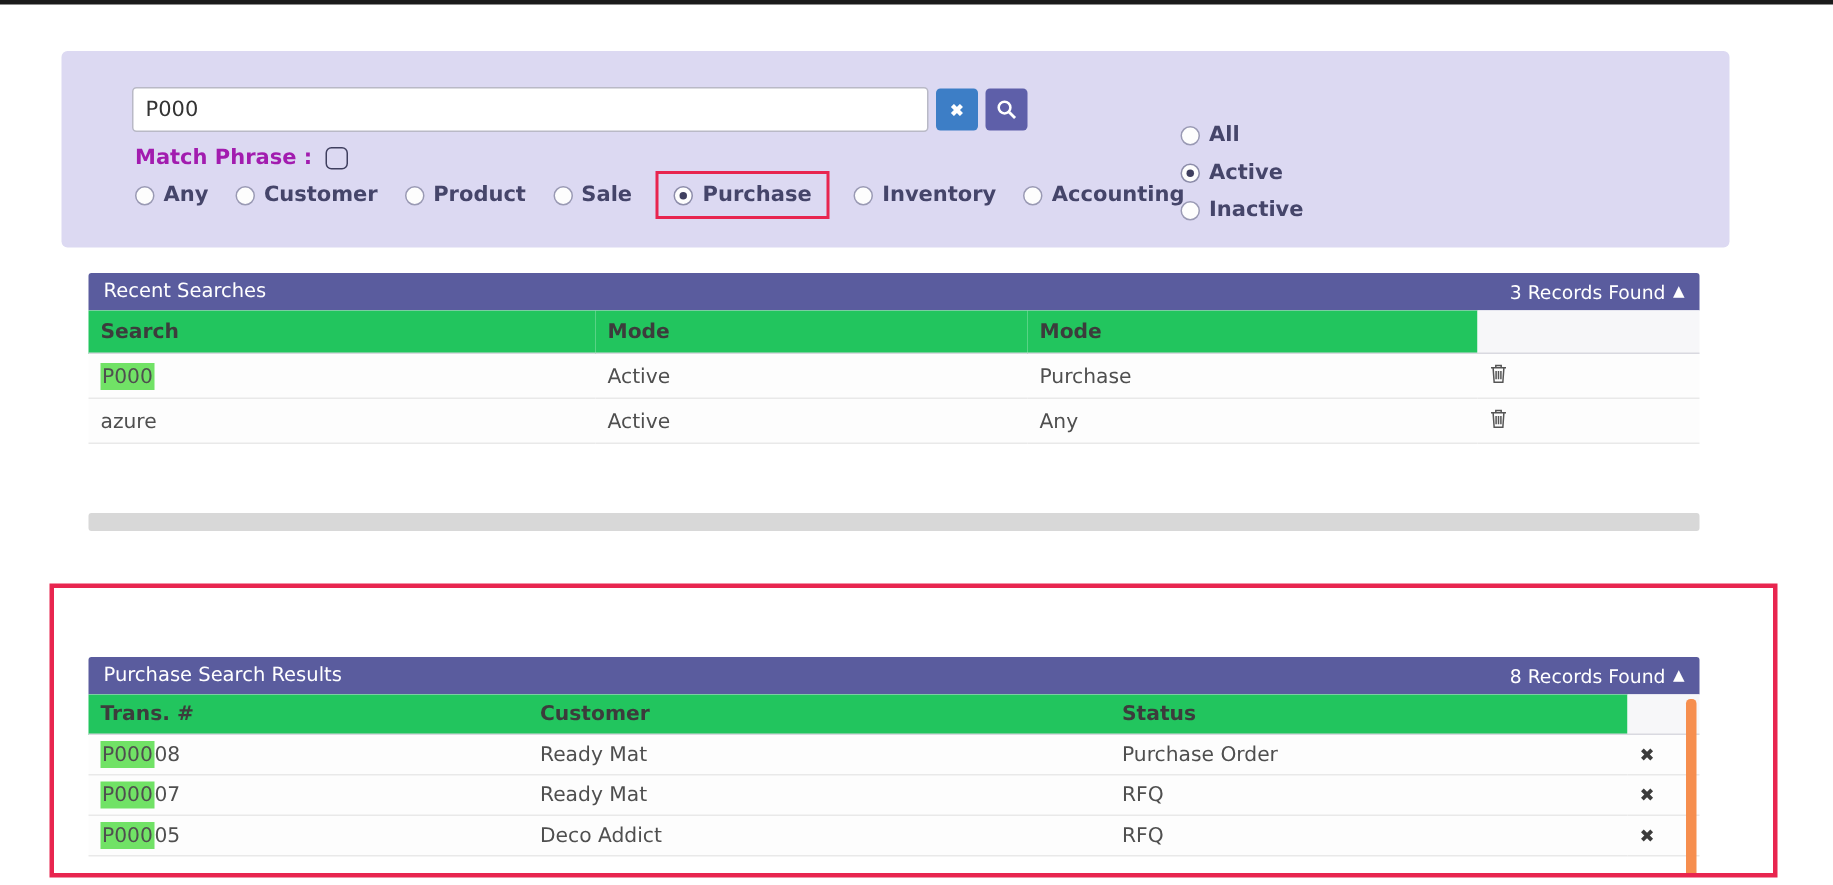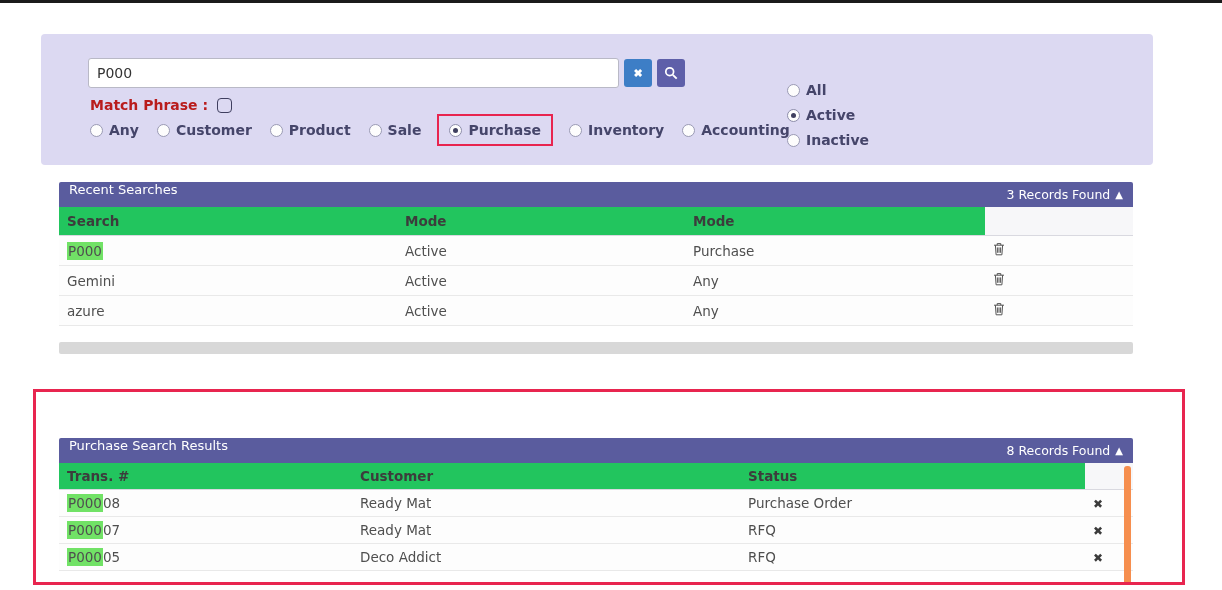--- a/index.html
+++ b/index.html
@@ -51,7 +51,7 @@
     position: absolute;
     left: 49px; top: 63px;
     display: flex; align-items: center; gap: 9px;
-    font-size: 14px; font-weight: bold; color: #b91c1c;
+    font-size: 14px; font-weight: bold; color: #a21caf;
   }
   .checkbox {
     width: 15px; height: 15px;

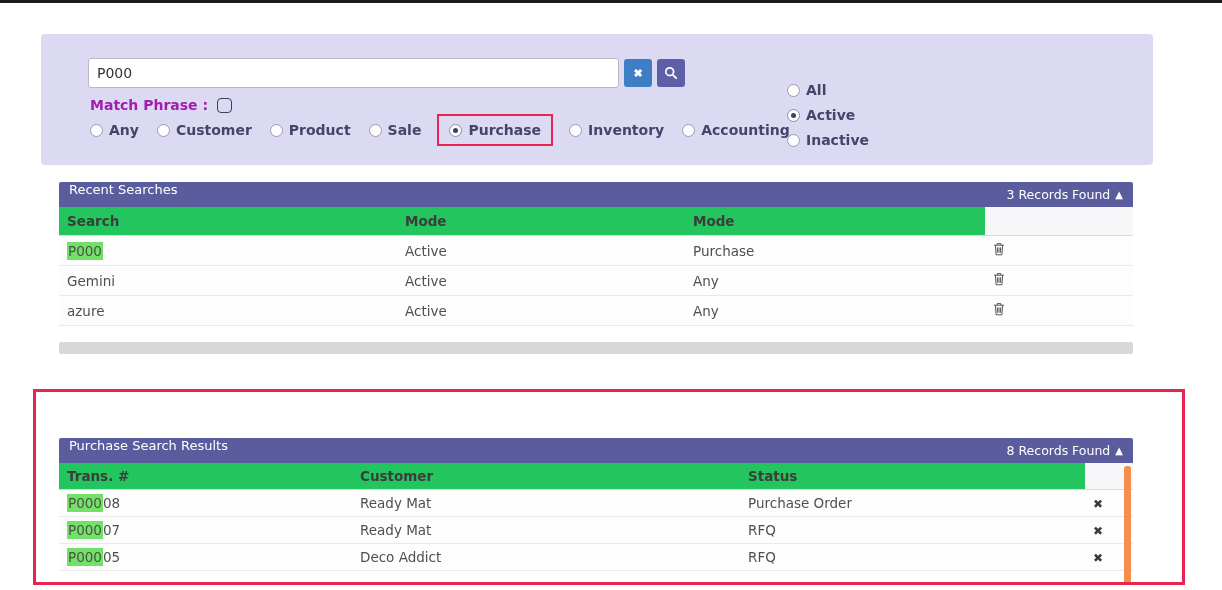--- a/index.html
+++ b/index.html
@@ -100,7 +100,7 @@
     height: 25px;
     background: #5a5c9e;
     color: #fff;
-    display: flex; justify-content: space-between; 
+    display: flex; justify-content: space-between; align-items: center;
     padding: 0 10px;
     font-size: 13px;
     border-radius: 2px 2px 0 0;

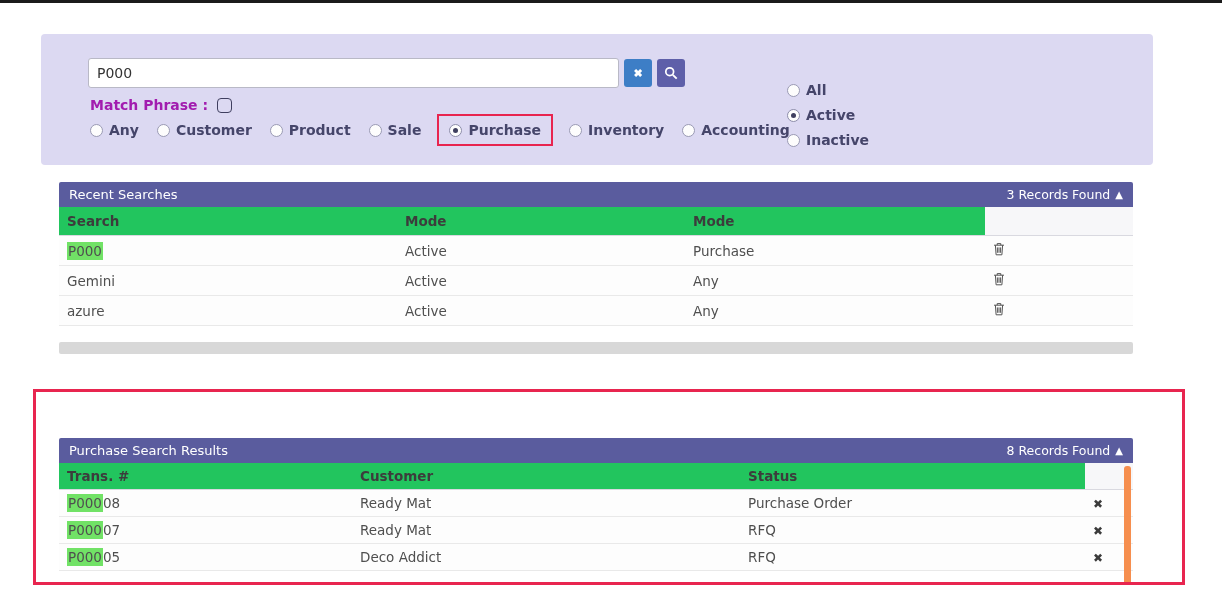--- a/index.html
+++ b/index.html
@@ -260,18 +260,6 @@
           <td><span class="hl">P000</span></td>
           <td>Active</td>
           <td>Purchase</td>
-          <td>
-            <span class="trash-btn">
-              <svg width="12" height="14" viewBox="0 0 12 14">
-                  <path d="M1 3.2h10M4.2 3.2V1.6h3.6v1.6M2.4 3.2l.7 9.6h5.8l.7-9.6M4.4 5.4v5.4M6 5.4v5.4M7.6 5.4v5.4" stroke="#555" fill="none" stroke-width="1"></path>
-                </svg>
-            </span>
-          </td>
-        </tr>
-        <tr>
-          <td>Gemini</td>
-          <td>Active</td>
-          <td>Any</td>
           <td>
             <span class="trash-btn">
               <svg width="12" height="14" viewBox="0 0 12 14">

